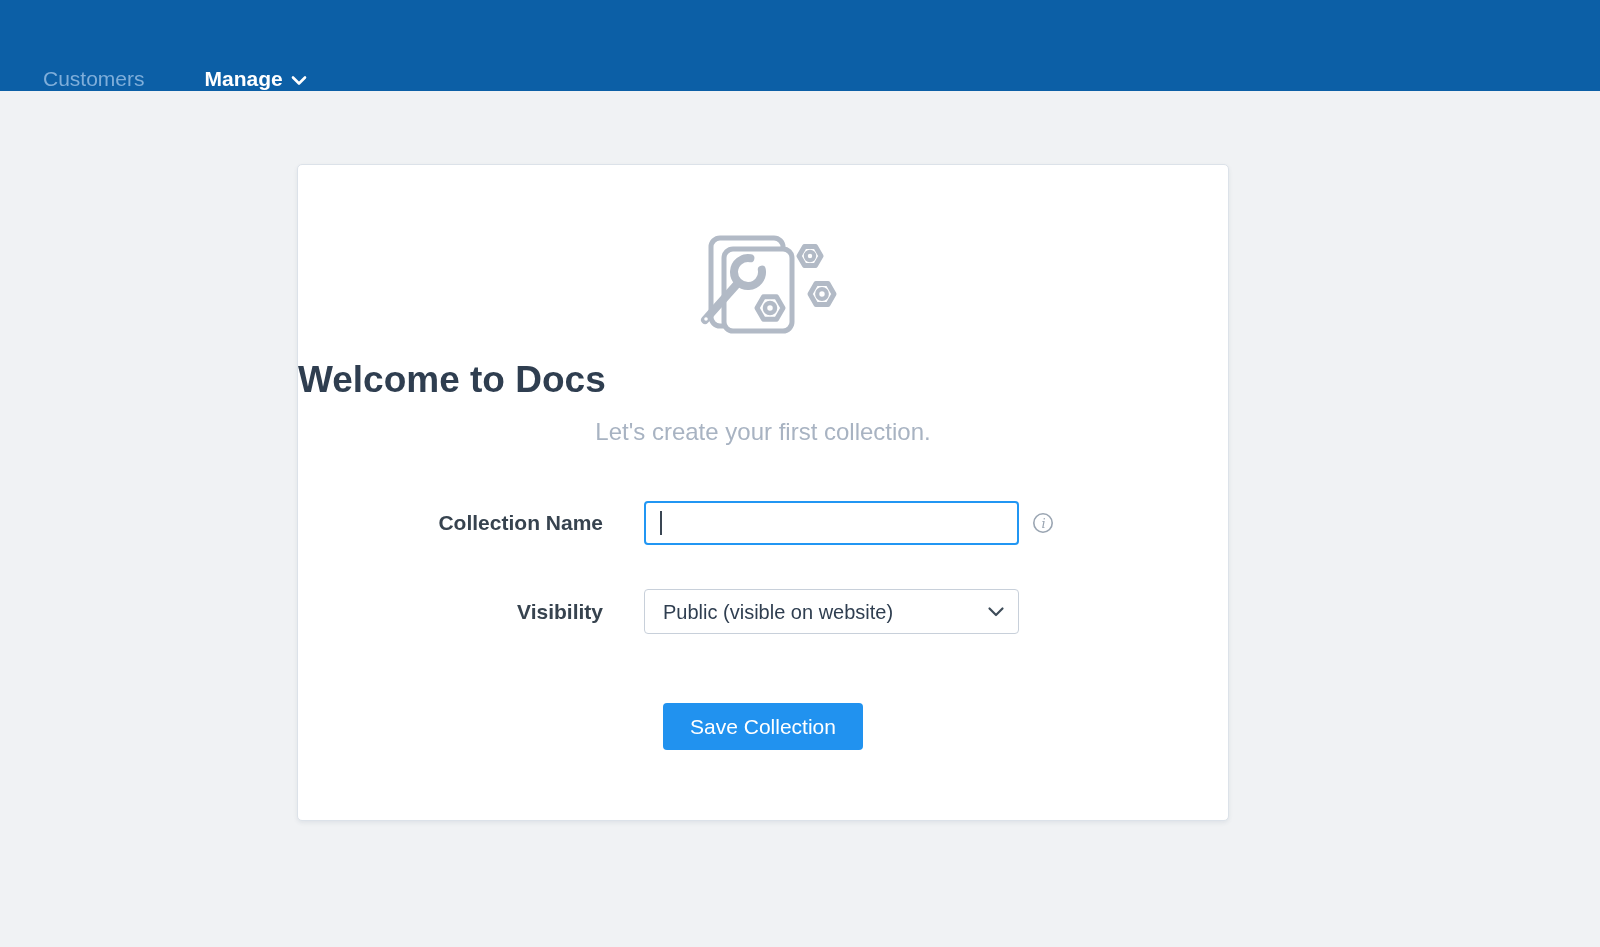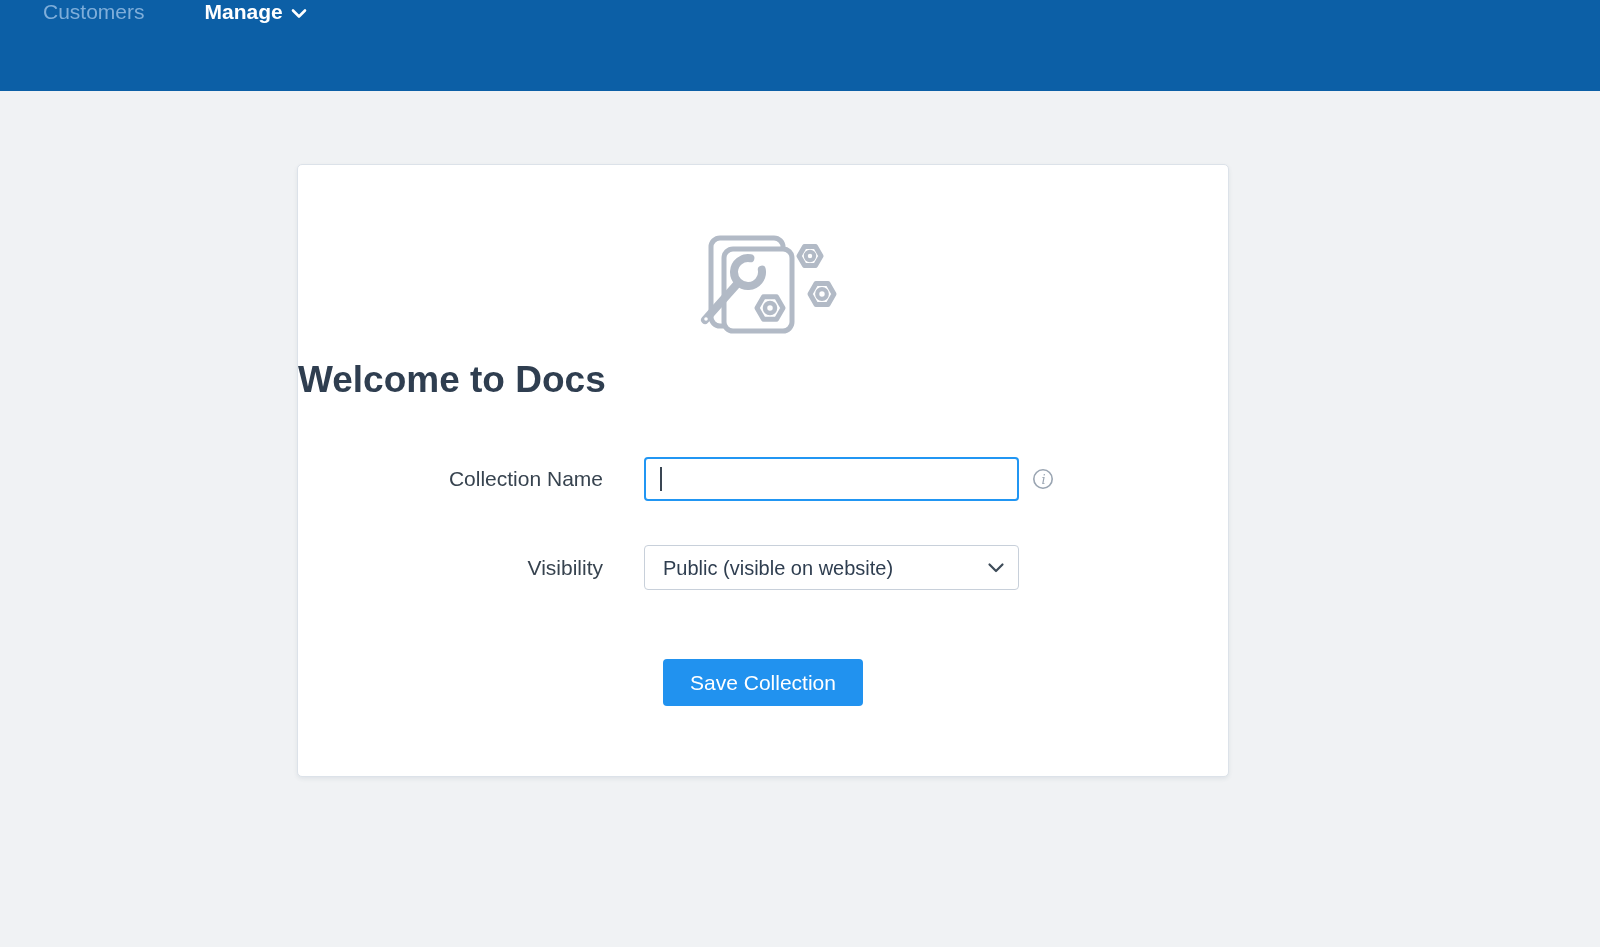--- a/index.html
+++ b/index.html
@@ -29,7 +29,7 @@
     height:91px;
     background:var(--navbar-blue);
     display:flex;
-    align-items:flex-start;
+    align-items:flex-end;
     padding-left:43px;
   }
   .nav-item{

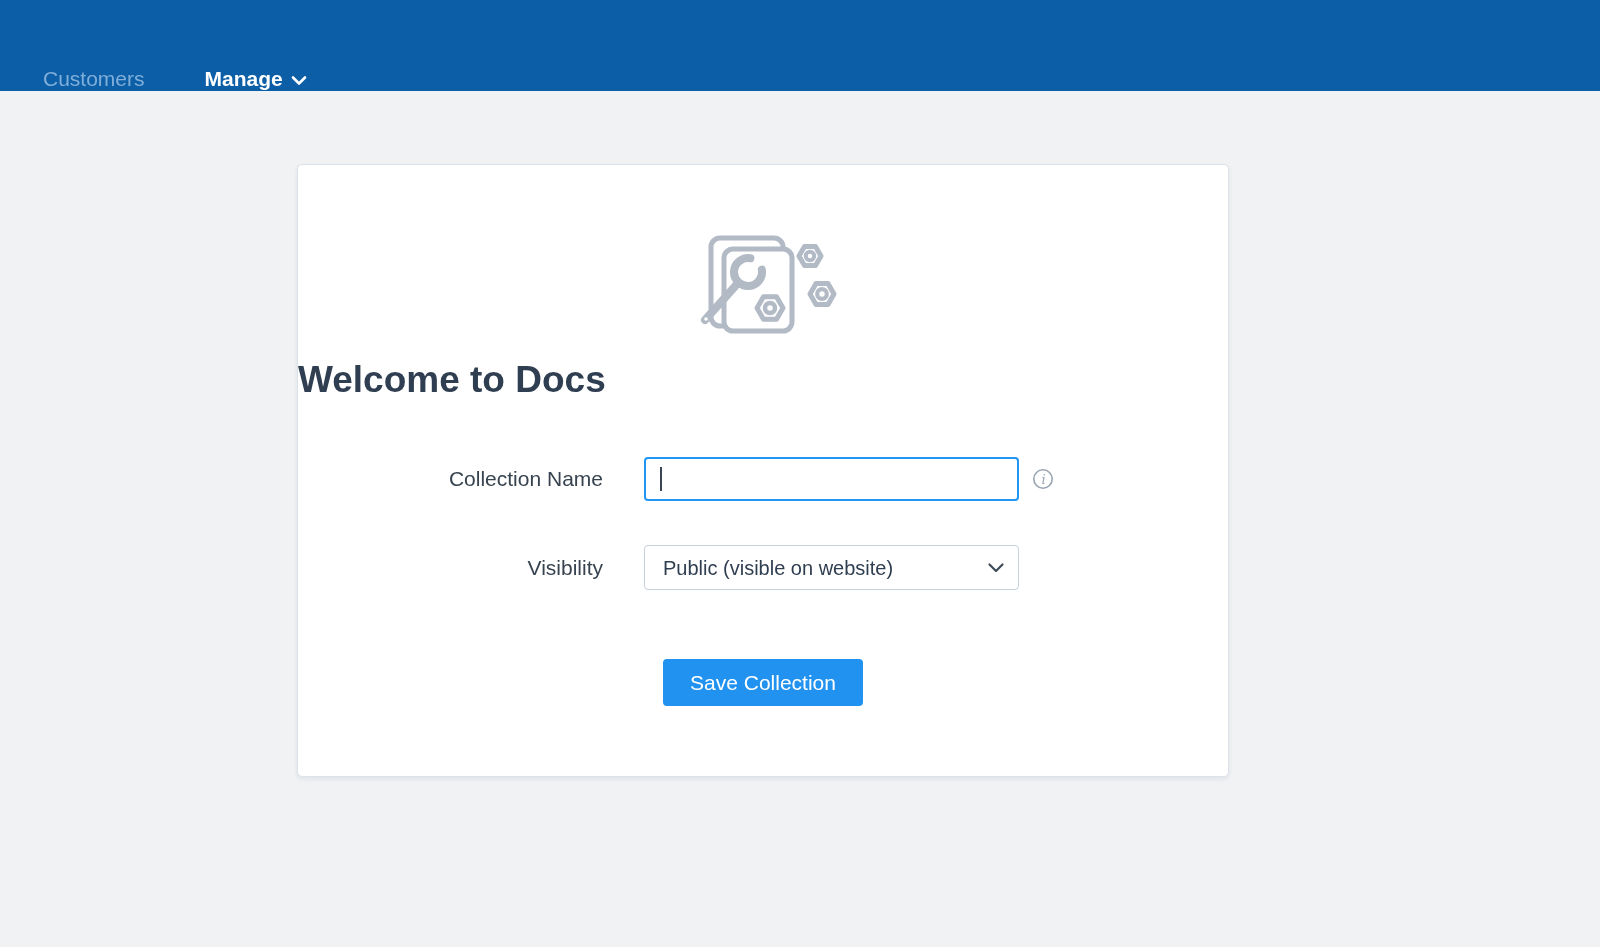--- a/index.html
+++ b/index.html
@@ -197,6 +197,7 @@
     </div>
 
     <h1>Welcome to Docs</h1>
+    <p class="subtitle">Let's create your first collection.</p>
 
     <div class="form">
 

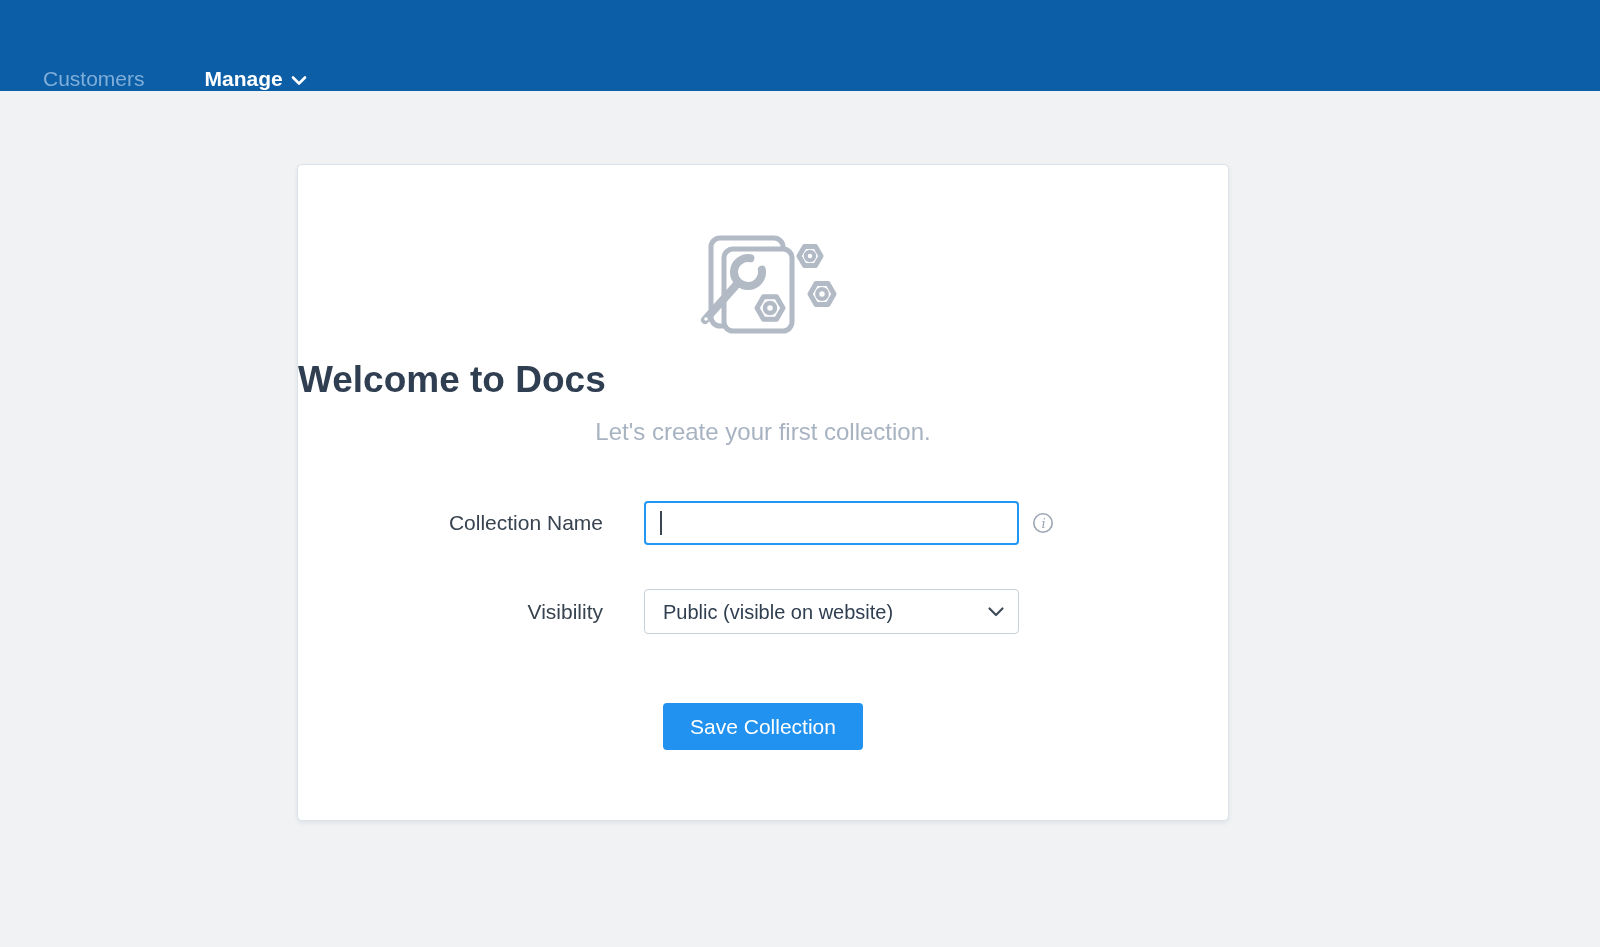--- a/index.html
+++ b/index.html
@@ -86,6 +86,7 @@
     font-size:21px;
     color:var(--label);
     flex:none;
+    font-weight:bold;
   }
   .control{
     margin-left:41px;

